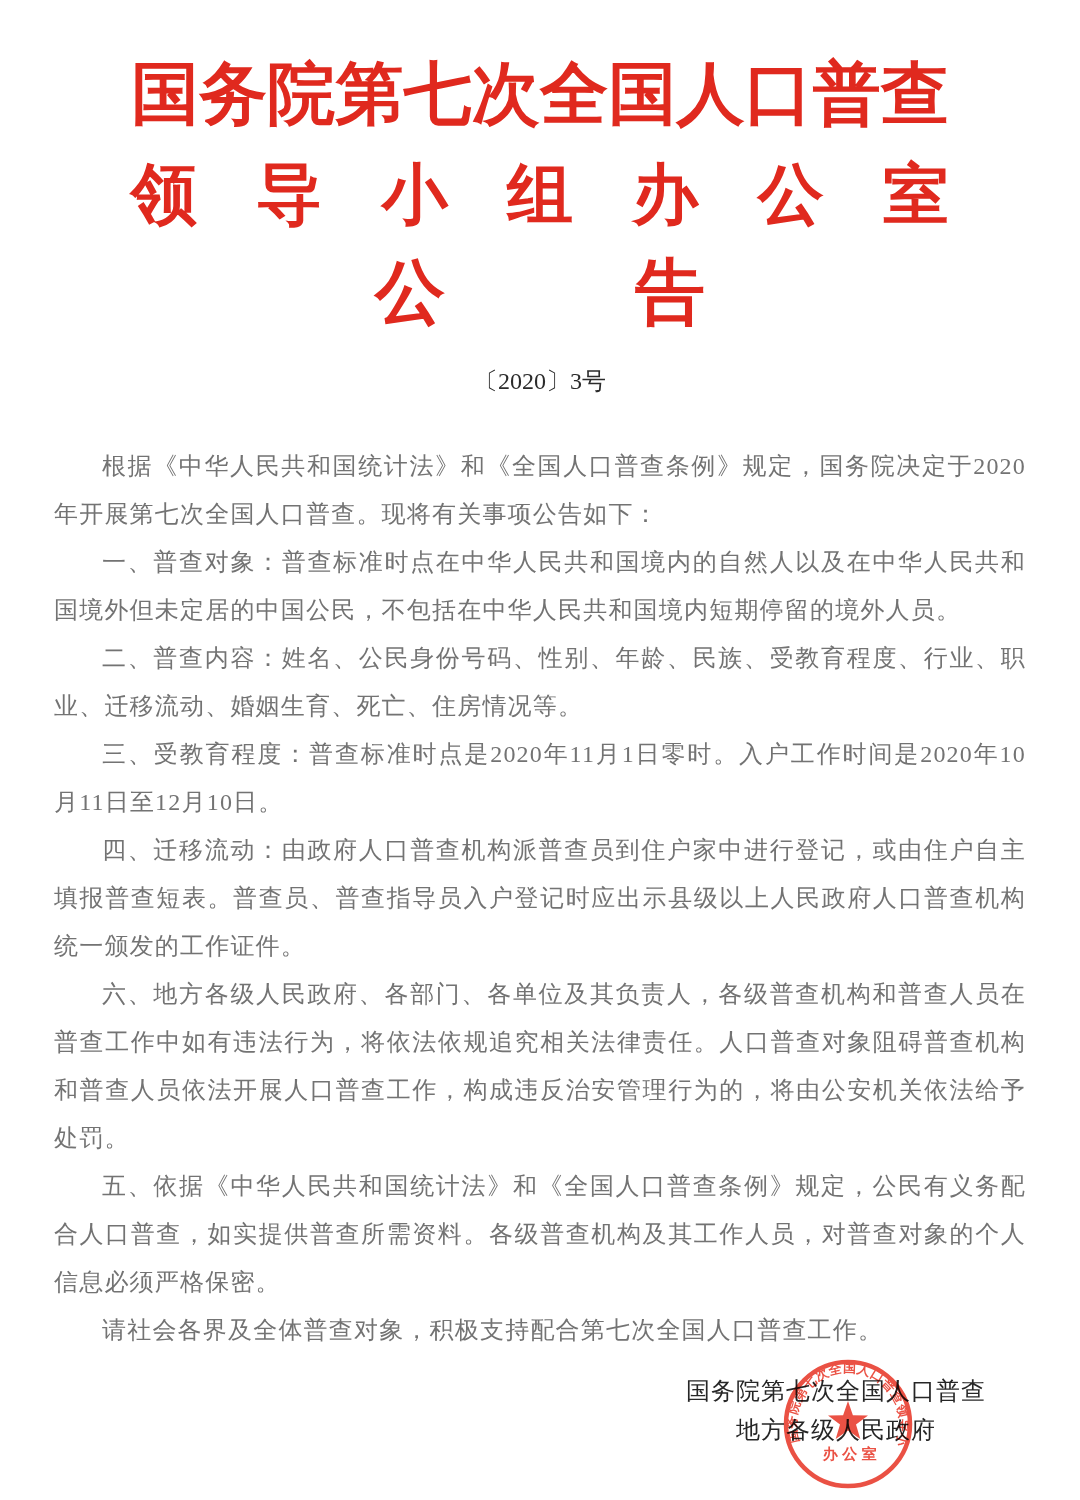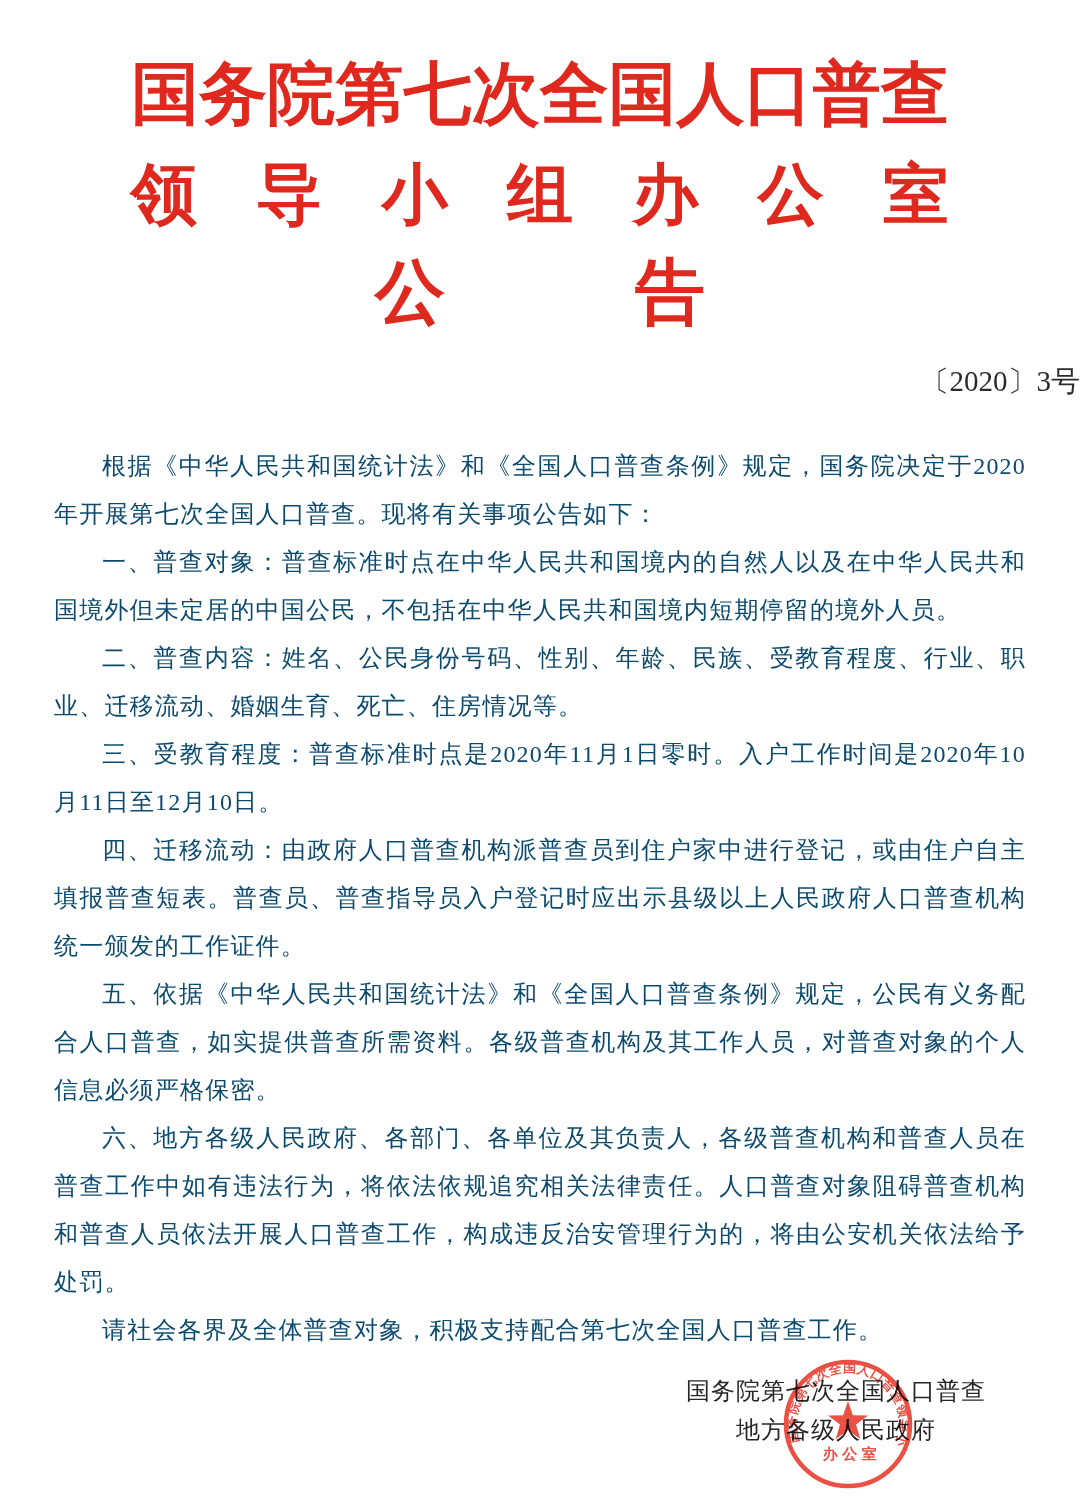--- a/index.html
+++ b/index.html
@@ -36,8 +36,8 @@
   }
   
   .doc-number {
-    text-align: right;
-    font-size: 29px;
+    text-align: center;
+    font-size: 24px;
     line-height: 30px;
     margin-top: 24px;
     color: #2b2b2b;

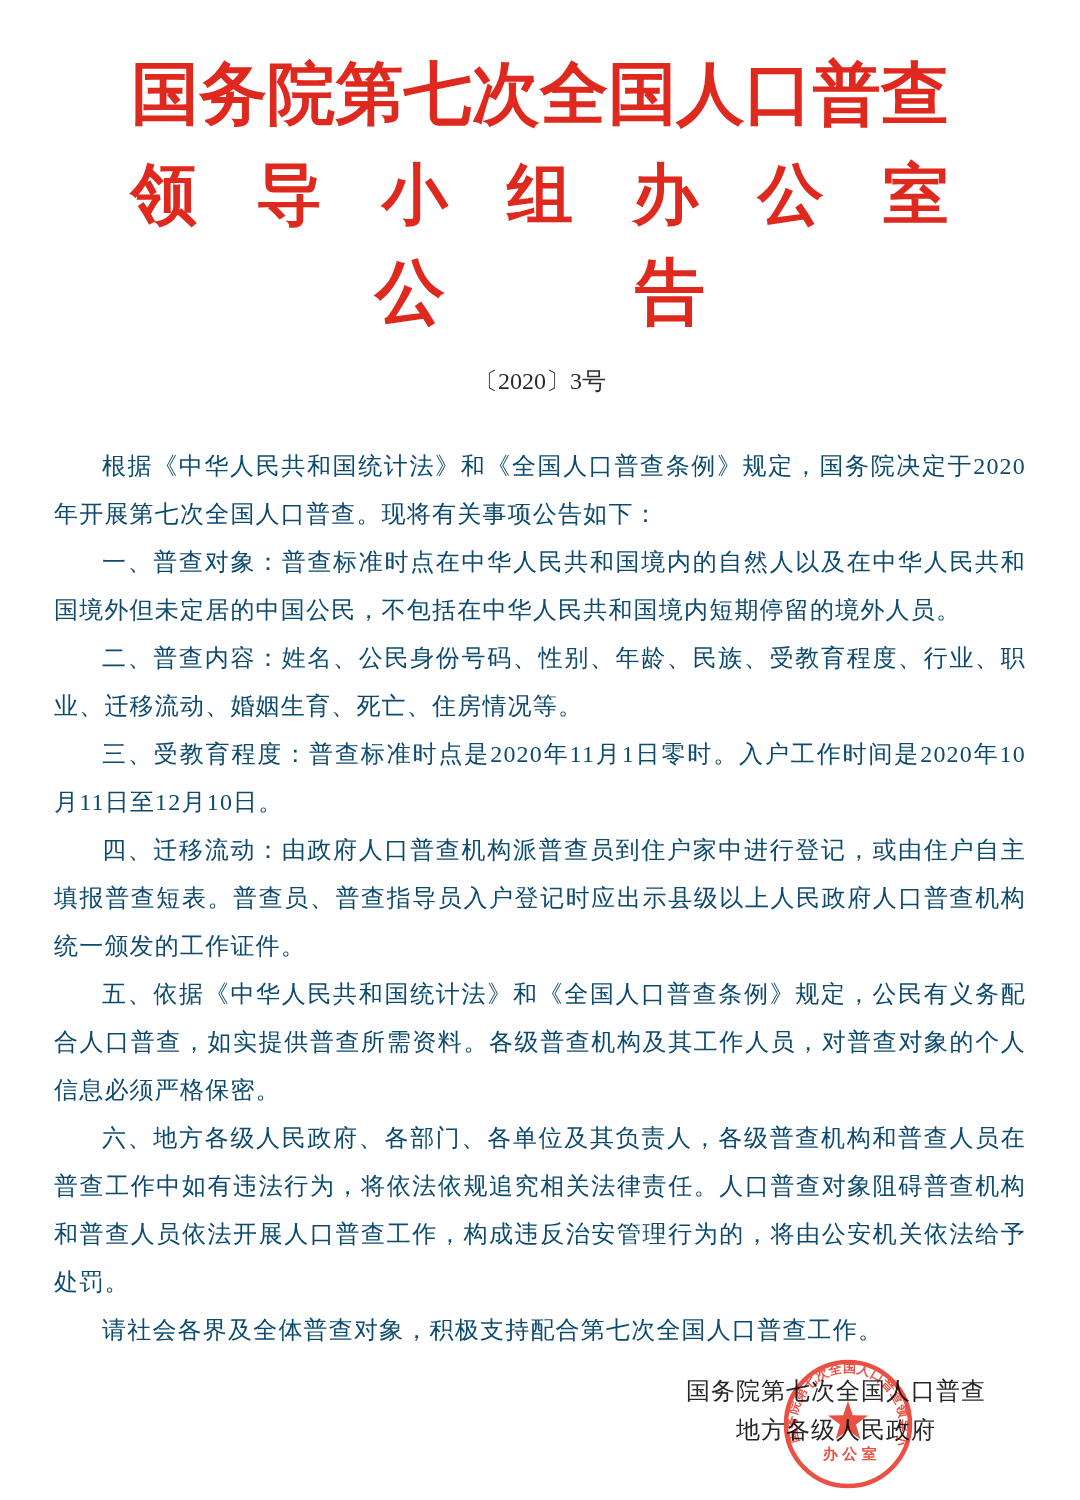--- a/index.html
+++ b/index.html
@@ -50,7 +50,7 @@
     line-height: 48px;
     letter-spacing: 1.2px;
     text-align: justify;
-    color: #0c4a6e;
+    color: #737373;
   }
   .body p { text-indent: 2em; }
   .lead {

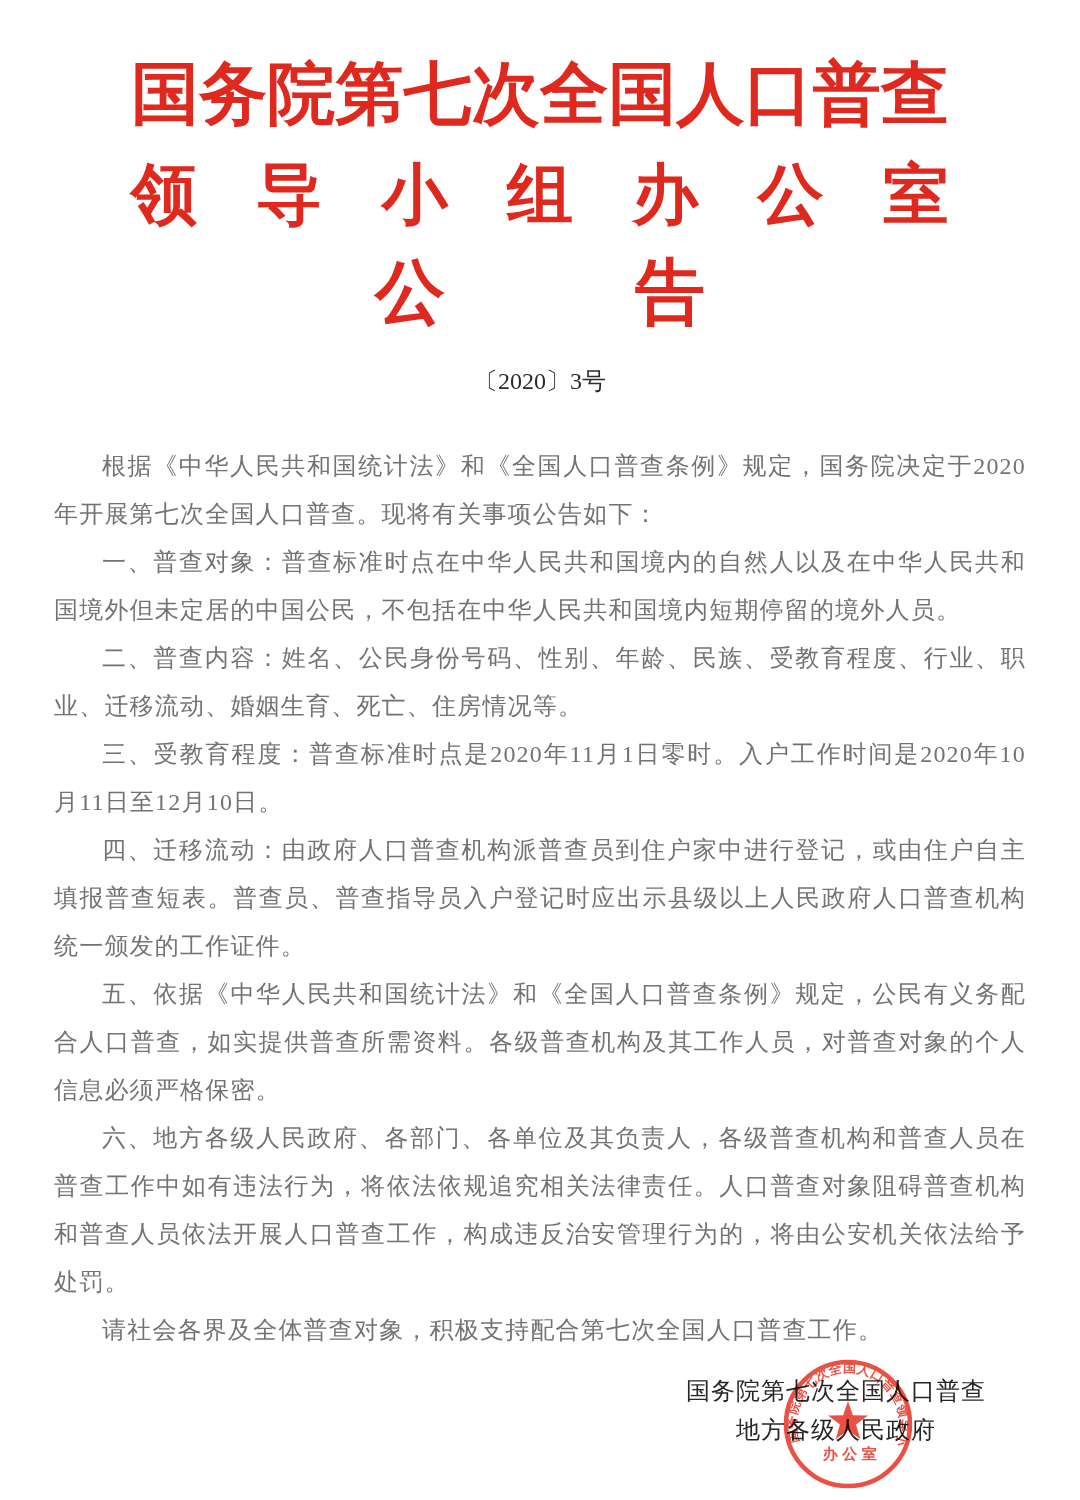--- a/index.html
+++ b/index.html
@@ -137,8 +137,8 @@
     <p><span class="lead">二、普查内容：</span><span>姓名、公民身份号码、性别、年龄、民族、受教育程度、行业、职业、迁移流动、婚姻生育、死亡、住房情况等。</span></p>
     <p><span class="lead">三、受教育程度：</span><span>普查标准时点是2020年11月1日零时。入户工作时间是2020年10月11日至12月10日。</span></p>
     <p><span class="lead">四、迁移流动：</span><span>由政府人口普查机构派普查员到住户家中进行登记，或由住户自主填报普查短表。普查员、普查指导员入户登记时应出示县级以上人民政府人口普查机构统一颁发的工作证件。</span></p>
+    <p><span>六、地方各级人民政府、各部门、各单位及其负责人，各级普查机构和普查人员在普查工作中如有违法行为，将依法依规追究相关法律责任。人口普查对象阻碍普查机构和普查人员依法开展人口普查工作，构成违反治安管理行为的，将由公安机关依法给予处罚。</span></p>
     <p><span>五、依据《中华人民共和国统计法》和《全国人口普查条例》规定，公民有义务配合人口普查，如实提供普查所需资料。各级普查机构及其工作人员，对普查对象的个人信息必须严格保密。</span></p>
-    <p><span>六、地方各级人民政府、各部门、各单位及其负责人，各级普查机构和普查人员在普查工作中如有违法行为，将依法依规追究相关法律责任。人口普查对象阻碍普查机构和普查人员依法开展人口普查工作，构成违反治安管理行为的，将由公安机关依法给予处罚。</span></p>
     <p><span>请社会各界及全体普查对象，积极支持配合第七次全国人口普查工作。</span></p>
   </div>
 

